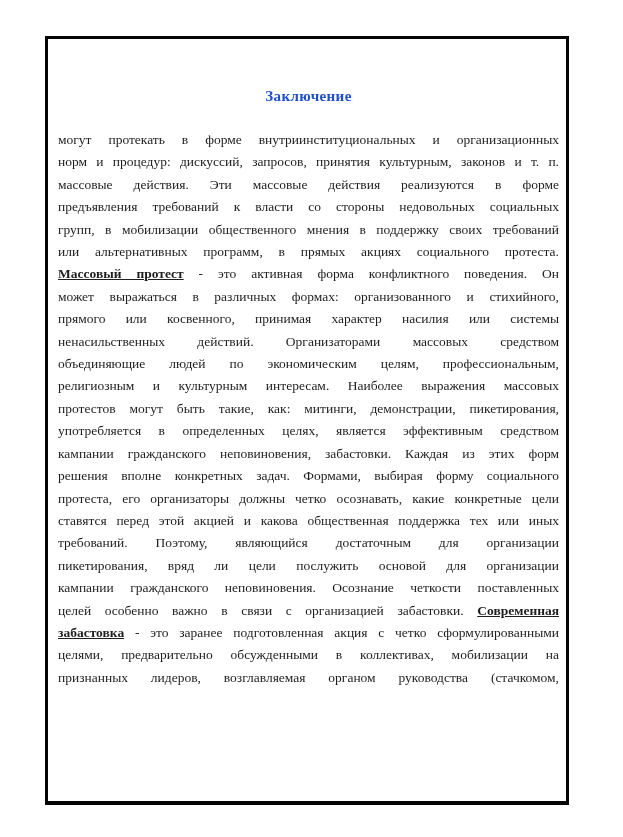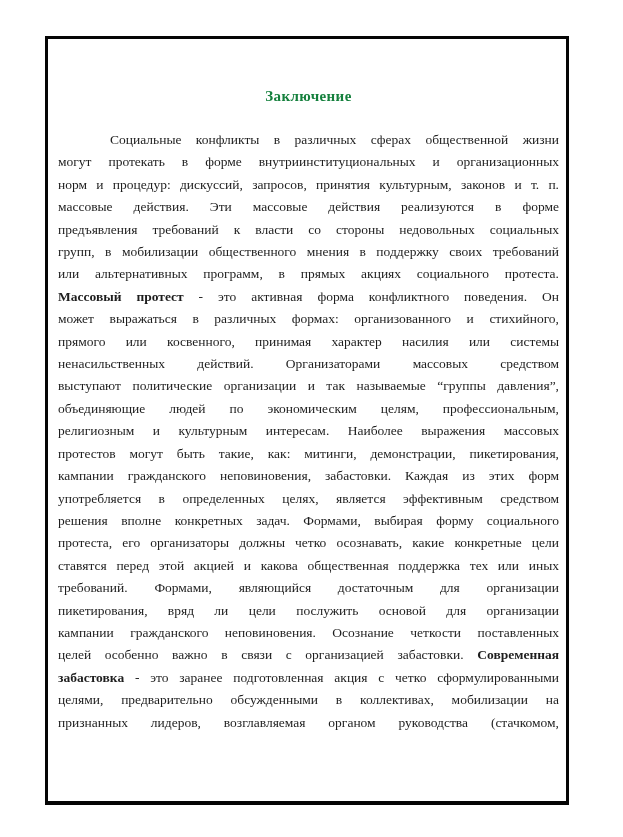--- a/index.html
+++ b/index.html
@@ -42,7 +42,7 @@
     font-weight: 700;
     font-size: 15px;
     line-height: 17px;
-    color: #15803d;
+    color: #1d4ed8;
     letter-spacing: 0.4px;
   }
   .lines {

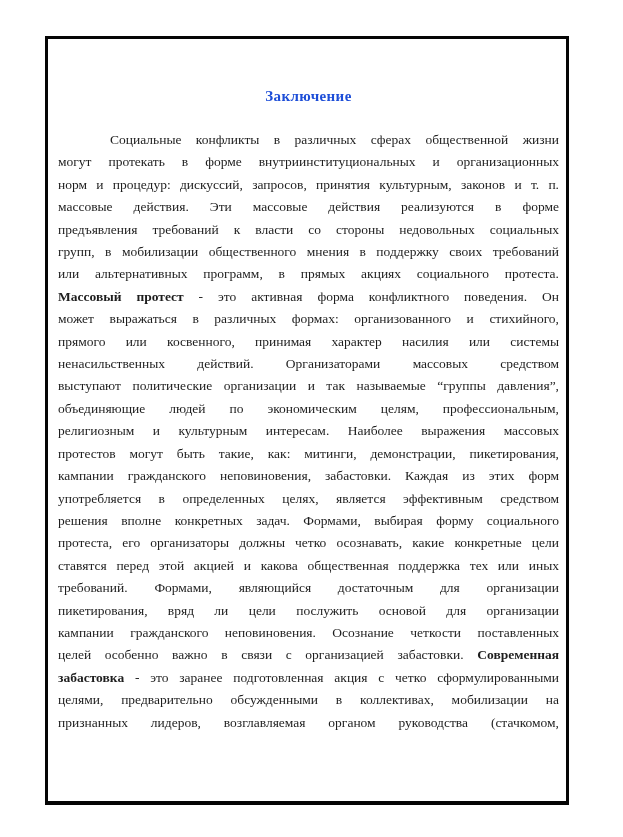--- a/index.html
+++ b/index.html
@@ -71,7 +71,6 @@
     <div class="content">
       <h1 class="title">Заключение</h1>
       <div class="lines">
-          <div class="text-line first"><span>Социальные конфликты в различных сферах общественной жизни</span></div>
           <div class="text-line"><span>могут протекать в форме внутриинституциональных и организационных</span></div>
           <div class="text-line"><span>норм и процедур: дискуссий, запросов, принятия культурным, законов и т. п.</span></div>
           <div class="text-line"><span>массовые действия. Эти массовые действия реализуются в форме</span></div>

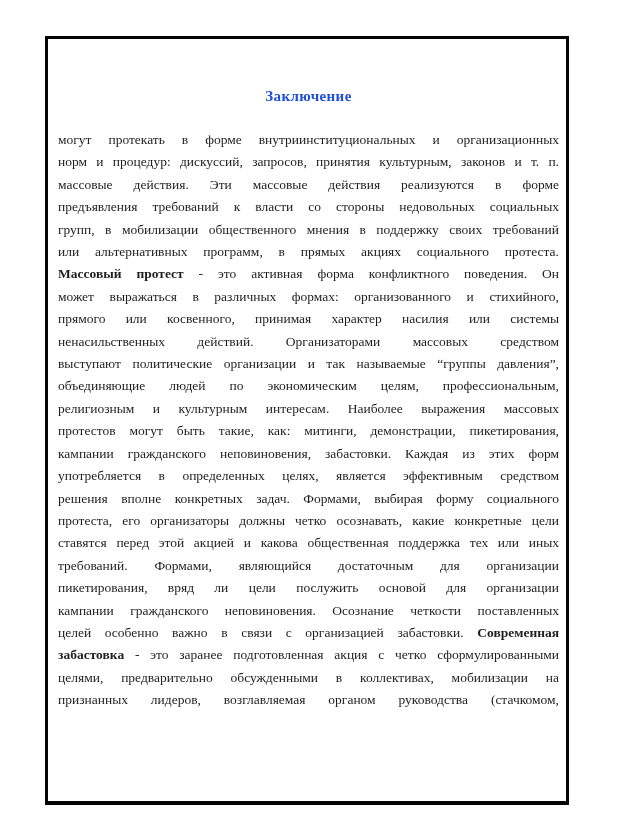--- a/index.html
+++ b/index.html
@@ -61,6 +61,7 @@
   }
   .bold {
     font-weight: 700;
+    text-decoration: underline;
   }
 </style>
 </head>

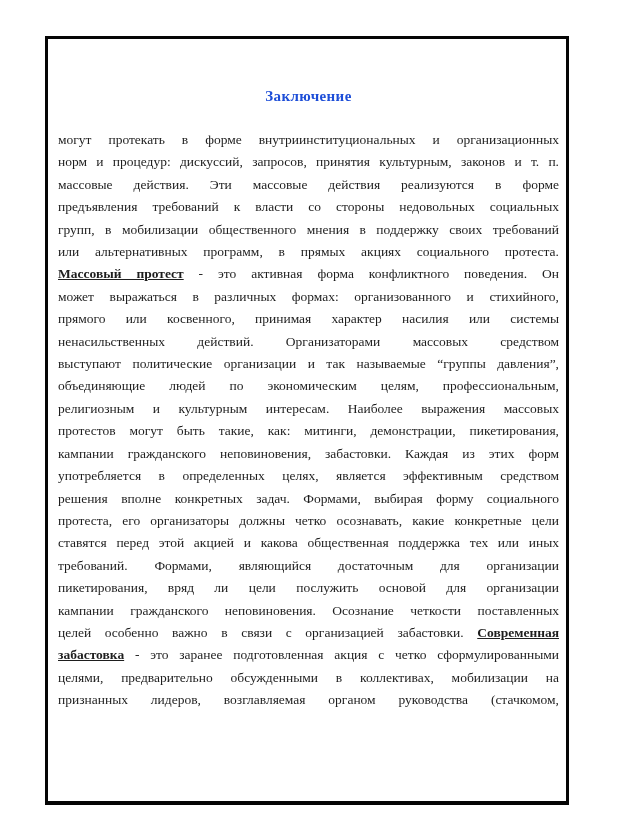--- a/index.html
+++ b/index.html
@@ -82,7 +82,6 @@
           <div class="text-line"><span>может выражаться в различных формах: организованного и стихийного,</span></div>
           <div class="text-line"><span>прямого или косвенного, принимая характер насилия или системы</span></div>
           <div class="text-line"><span>ненасильственных действий. Организаторами массовых средством</span></div>
-          <div class="text-line"><span>выступают политические организации и так называемые “группы давления”,</span></div>
           <div class="text-line"><span>объединяющие людей по экономическим целям, профессиональным,</span></div>
           <div class="text-line"><span>религиозным и культурным интересам. Наиболее выражения массовых</span></div>
           <div class="text-line"><span>протестов могут быть такие, как: митинги, демонстрации, пикетирования,</span></div>

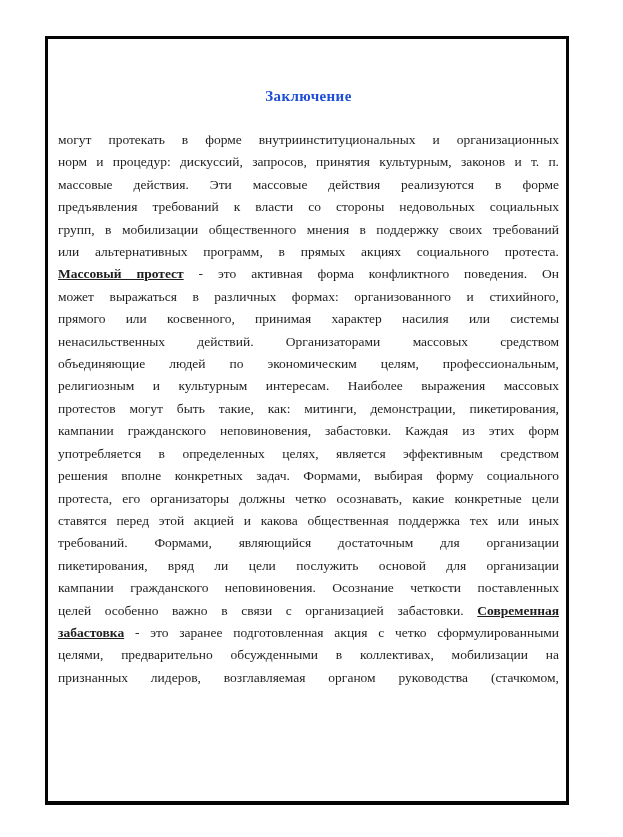--- a/index.html
+++ b/index.html
@@ -85,8 +85,8 @@
           <div class="text-line"><span>объединяющие людей по экономическим целям, профессиональным,</span></div>
           <div class="text-line"><span>религиозным и культурным интересам. Наиболее выражения массовых</span></div>
           <div class="text-line"><span>протестов могут быть такие, как: митинги, демонстрации, пикетирования,</span></div>
+          <div class="text-line"><span>употребляется в определенных целях, является эффективным средством</span></div>
           <div class="text-line"><span>кампании гражданского неповиновения, забастовки. Каждая из этих форм</span></div>
-          <div class="text-line"><span>употребляется в определенных целях, является эффективным средством</span></div>
           <div class="text-line"><span>решения вполне конкретных задач. Формами, выбирая форму социального</span></div>
           <div class="text-line"><span>протеста, его организаторы должны четко осознавать, какие конкретные цели</span></div>
           <div class="text-line"><span>ставятся перед этой акцией и какова общественная поддержка тех или иных</span></div>

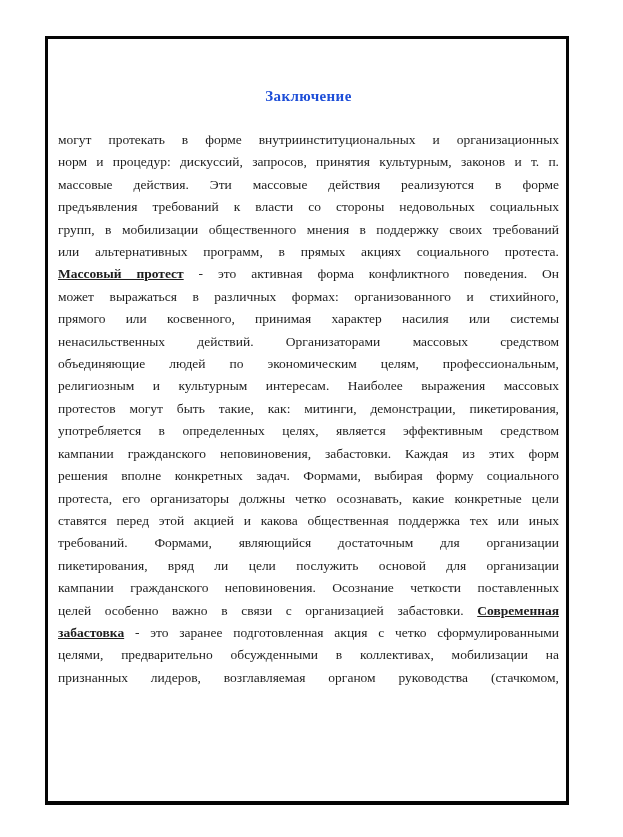--- a/index.html
+++ b/index.html
@@ -90,7 +90,7 @@
           <div class="text-line"><span>решения вполне конкретных задач. Формами, выбирая форму социального</span></div>
           <div class="text-line"><span>протеста, его организаторы должны четко осознавать, какие конкретные цели</span></div>
           <div class="text-line"><span>ставятся перед этой акцией и какова общественная поддержка тех или иных</span></div>
-          <div class="text-line"><span>требований. Формами, являющийся достаточным для организации</span></div>
+          <div class="text-line"><span>требований. Поэтому, являющийся достаточным для организации</span></div>
           <div class="text-line"><span>пикетирования, вряд ли цели послужить основой для организации</span></div>
           <div class="text-line"><span>кампании гражданского неповиновения. Осознание четкости поставленных</span></div>
           <div class="text-line"><span>целей особенно важно в связи с организацией забастовки. </span><span class="bold">Современная</span></div>

